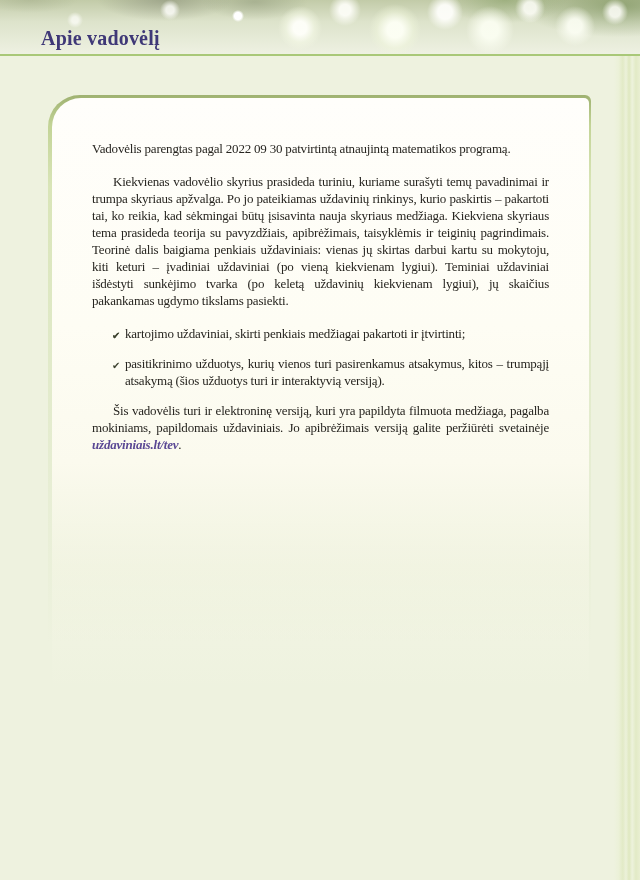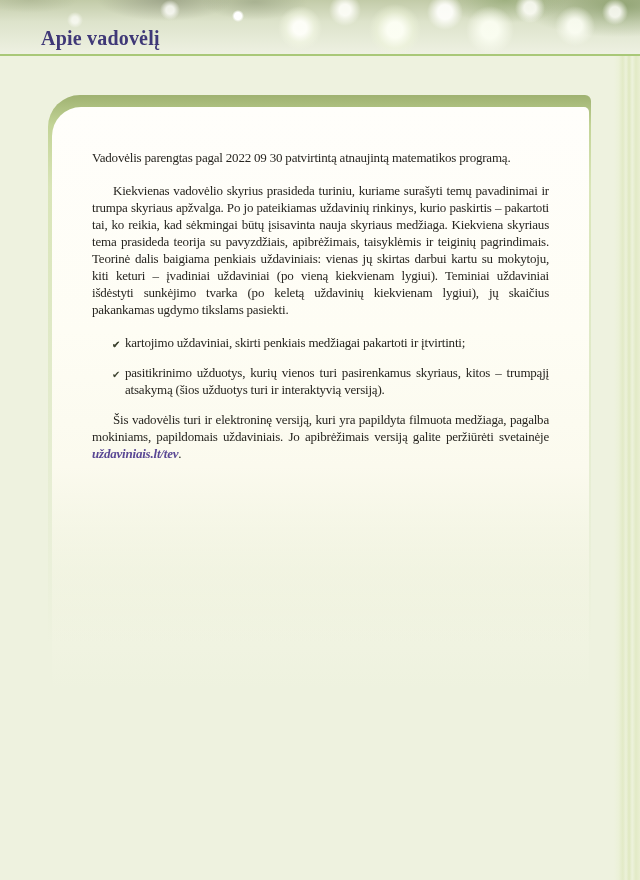--- a/index.html
+++ b/index.html
@@ -87,7 +87,7 @@
     box-sizing: border-box;
     border-top-left-radius: 32px;
     border-top-right-radius: 6px;
-    padding: 12px 2px 0 4px;
+    padding: 3px 2px 0 4px;
     background: linear-gradient(180deg,
       #9fb271 0%,
       #c3d497 4%,

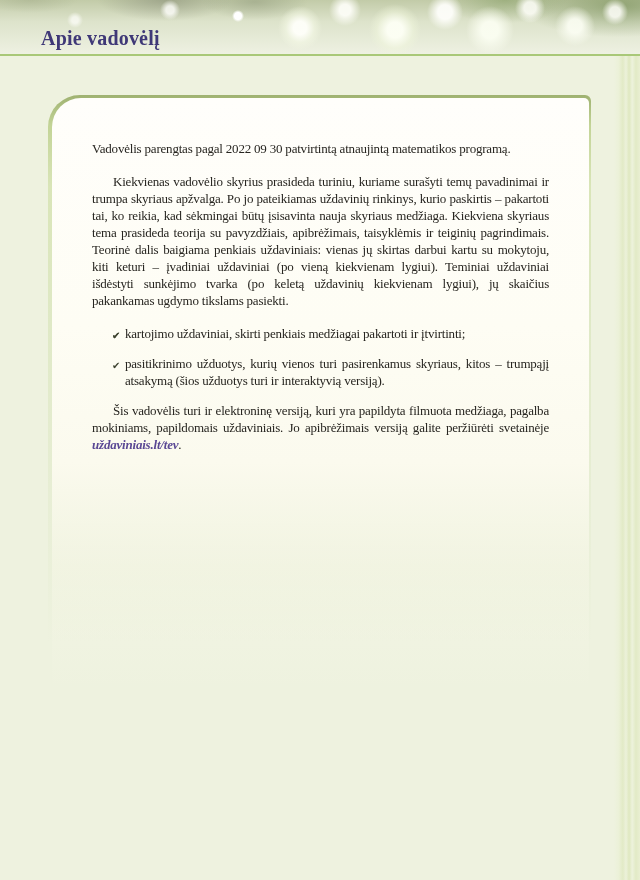--- a/index.html
+++ b/index.html
@@ -184,7 +184,7 @@
       </li>
       <li class="check-item">
         <span class="check">✔</span>
-        <span>pasitikrinimo užduotys, kurių vienos turi pasirenkamus skyriaus, kitos – trumpąjį atsakymą (šios užduotys turi ir interaktyvią versiją).</span>
+        <span>pasitikrinimo užduotys, kurių vienos turi pasirenkamus atsakymus, kitos – trumpąjį atsakymą (šios užduotys turi ir interaktyvią versiją).</span>
       </li>
     </ul>
 

